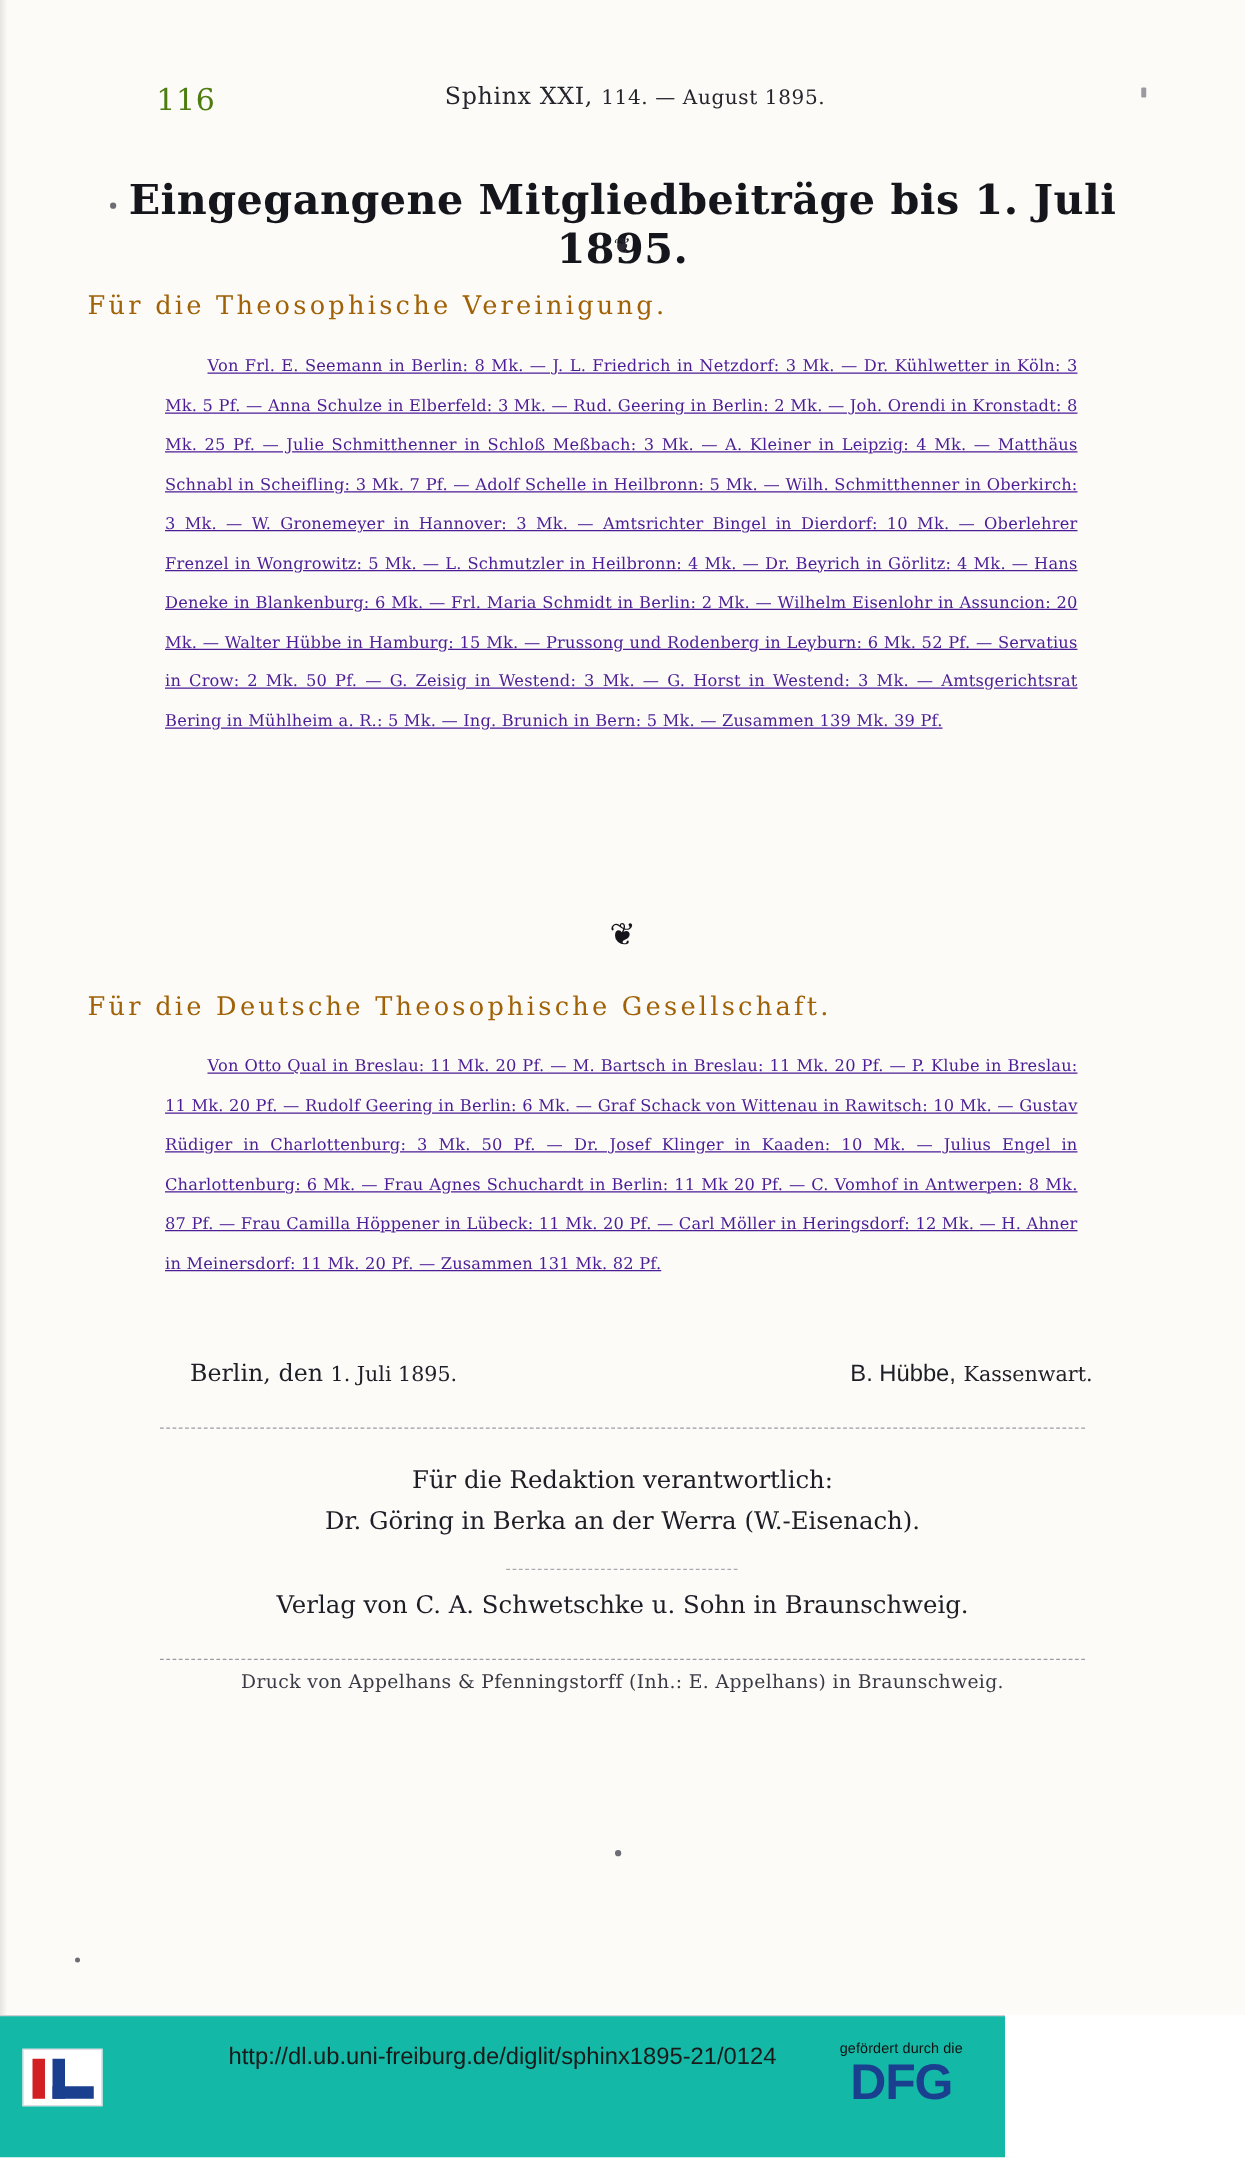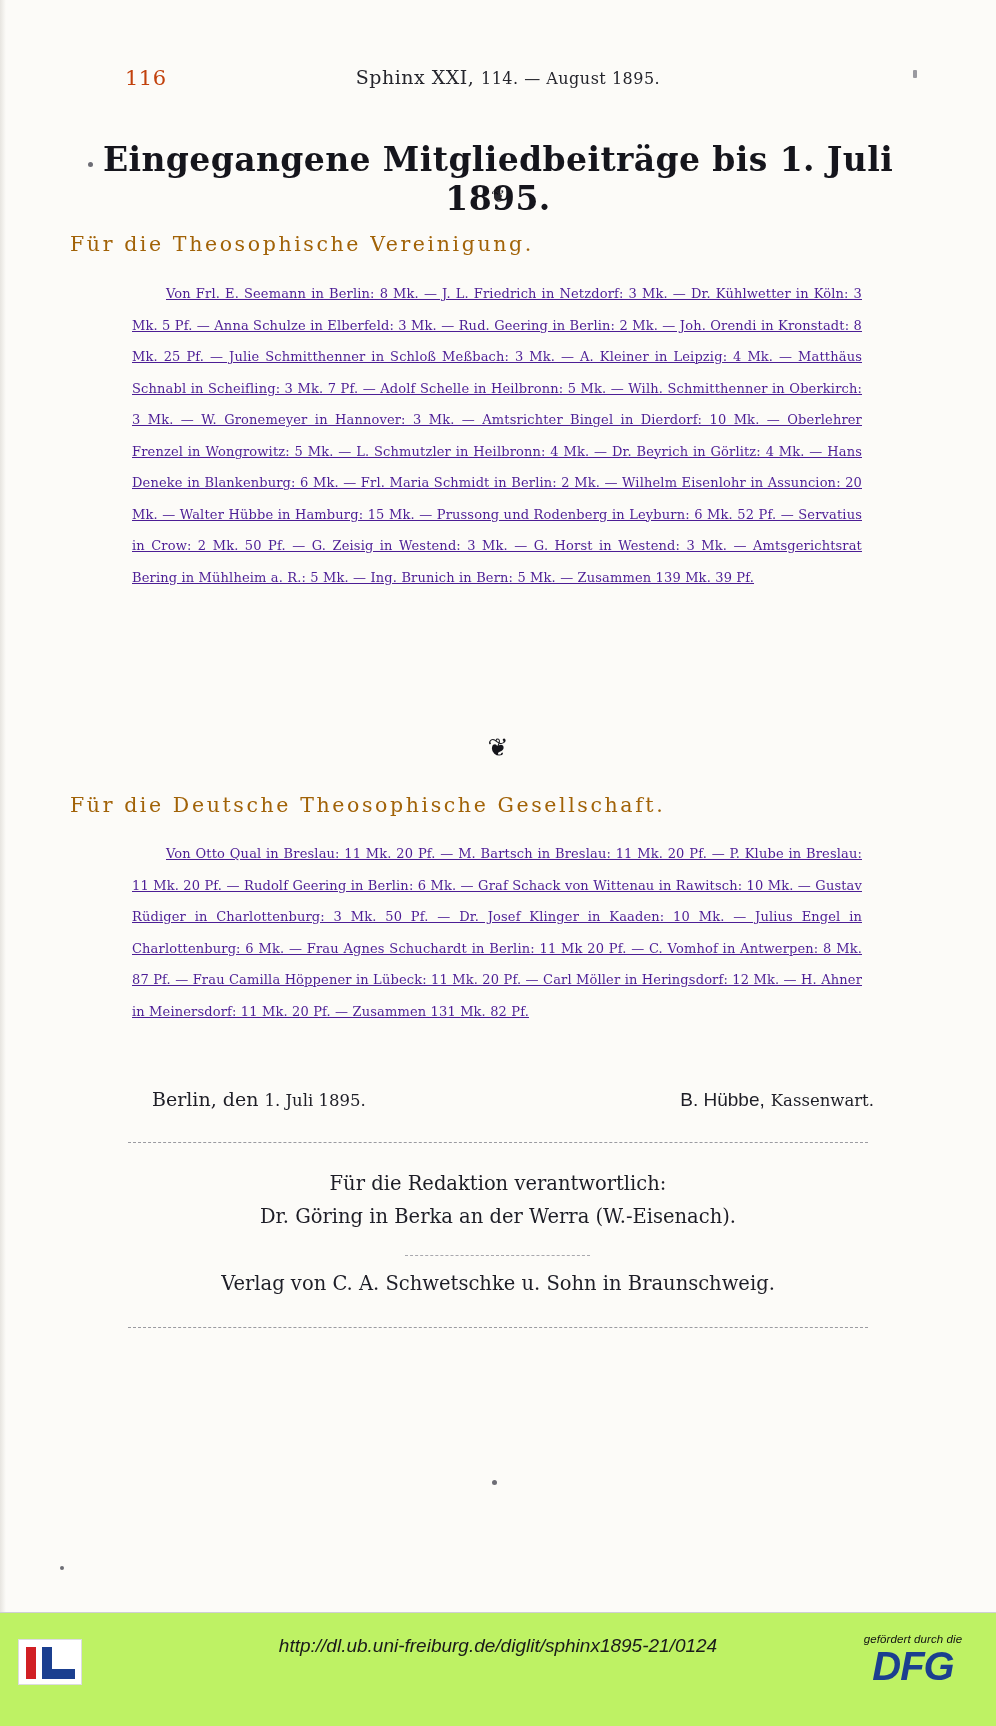--- a/index.html
+++ b/index.html
@@ -41,8 +41,8 @@
   .folio {
     position: absolute;
     left: 55px; top: 0;
-    font-size: 21px;
-    color: #c2410c;
+    font-size: 24px;
+    color: #4d7c0f;
   }
   .running-head {
     position: absolute;

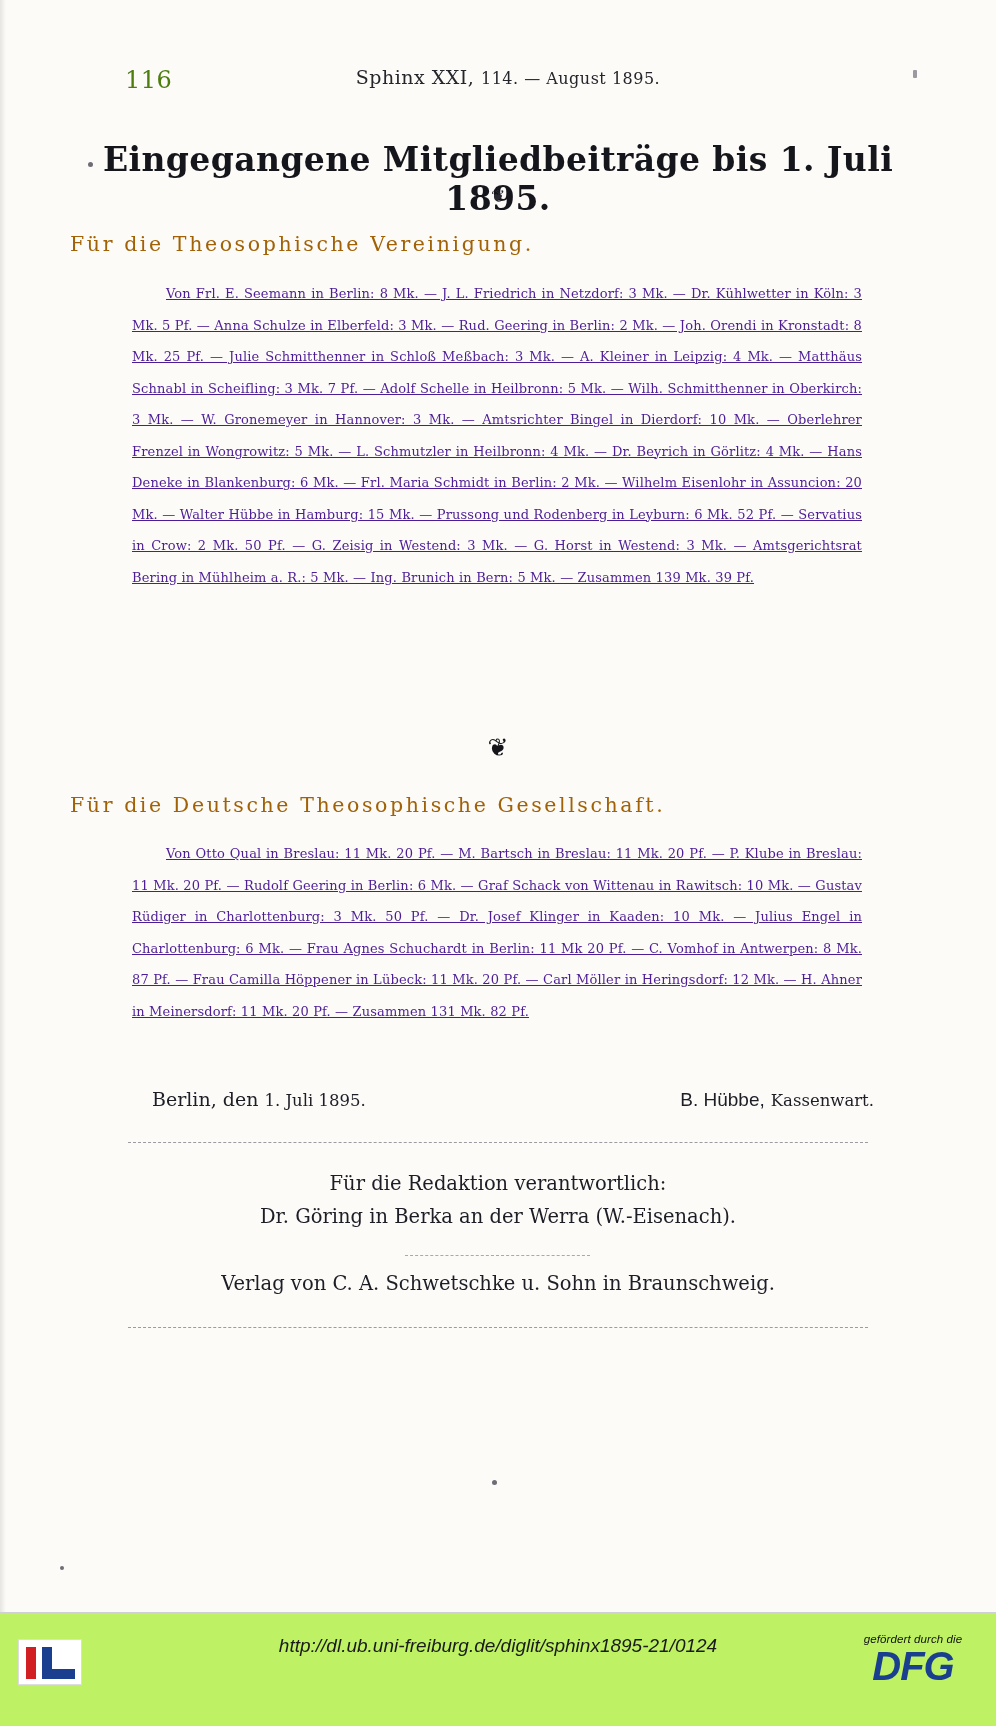--- a/index.html
+++ b/index.html
@@ -261,6 +261,7 @@
 
     <div class="rule rule-c"></div>
 
+    <div class="colophon col-4">Druck von Appelhans &amp; Pfenningstorff (Inh.: E. Appelhans) in Braunschweig.</div>
   </div>
 
   <div class="speck sp1"></div>

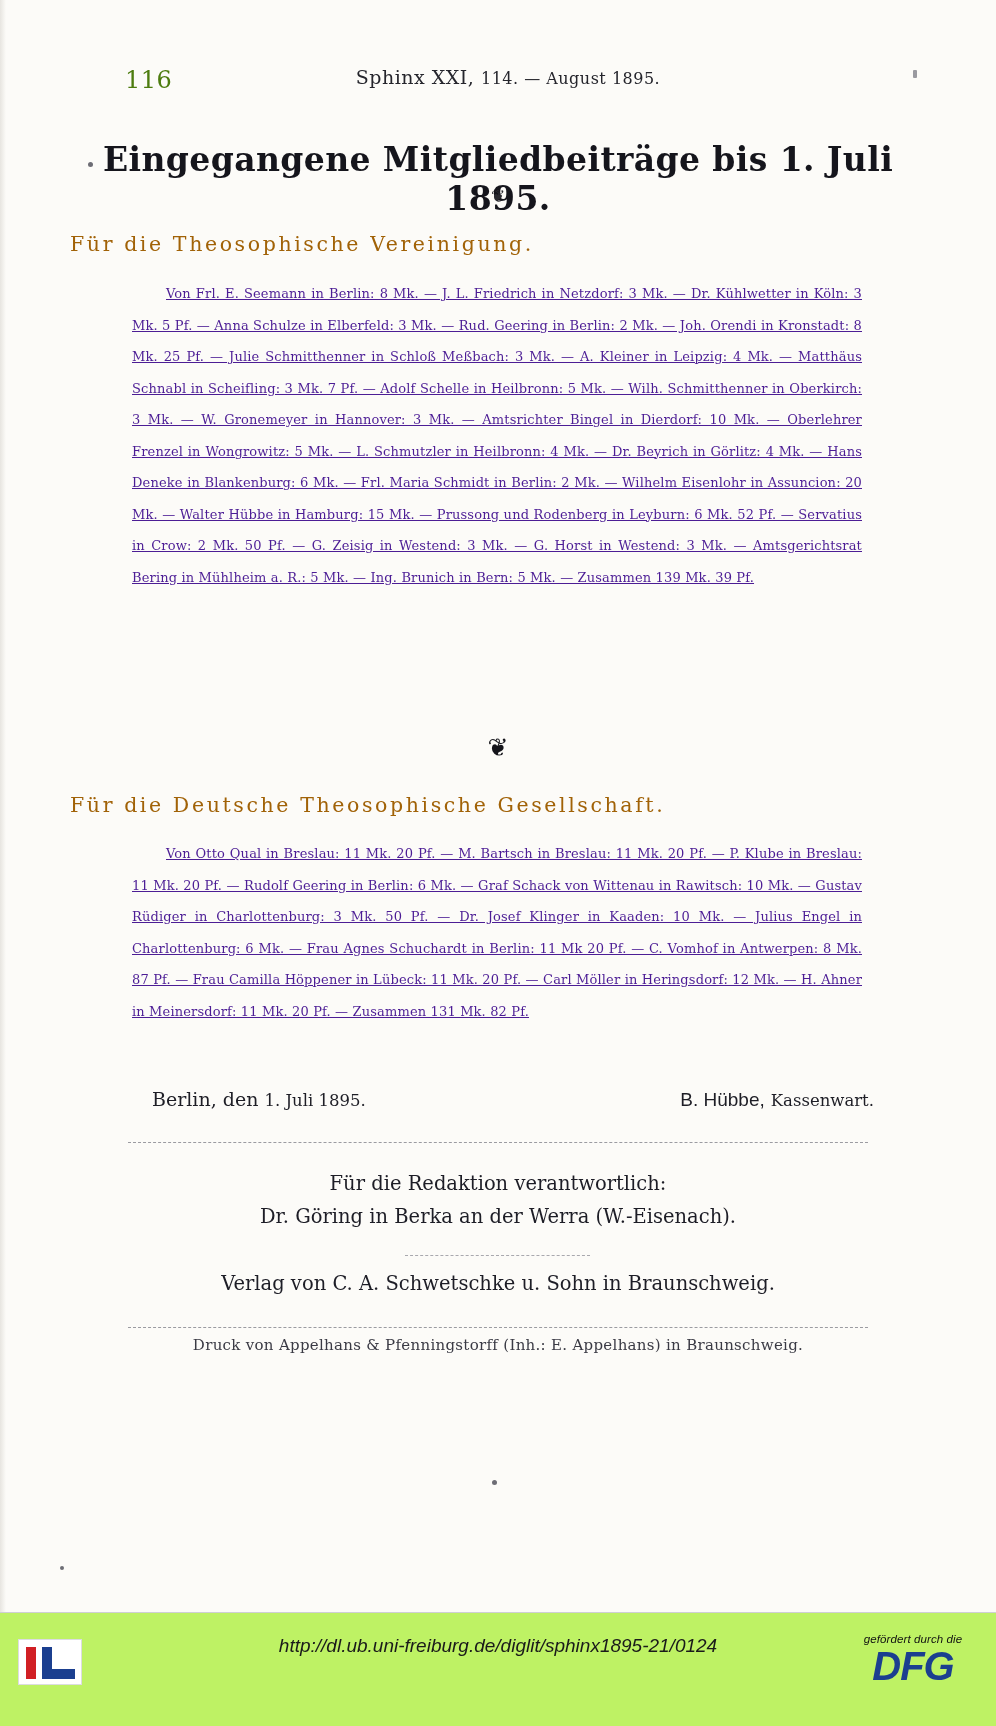--- a/index.html
+++ b/index.html
@@ -155,11 +155,10 @@
   .footer {
     position: absolute;
     left: 0; top: 1612px;
-    width: 996px;
+    width: 804px;
     height: 114px;
-    background: #bef264;
+    background: #14b8a6;
     border-top: 1px solid #cfcfd4;
-    font-style: italic;
   }
   .flag {
     position: absolute;

